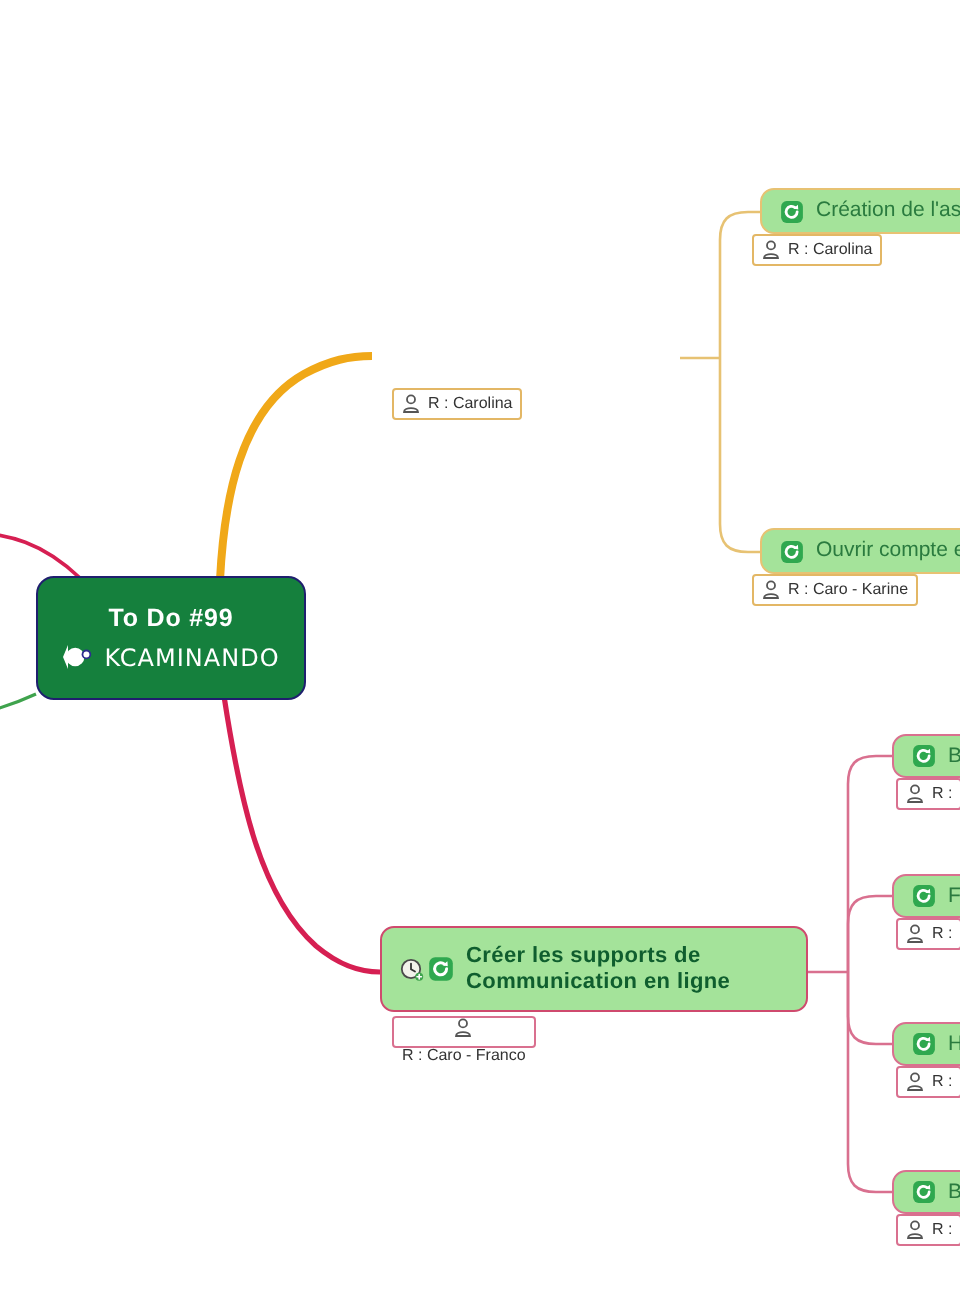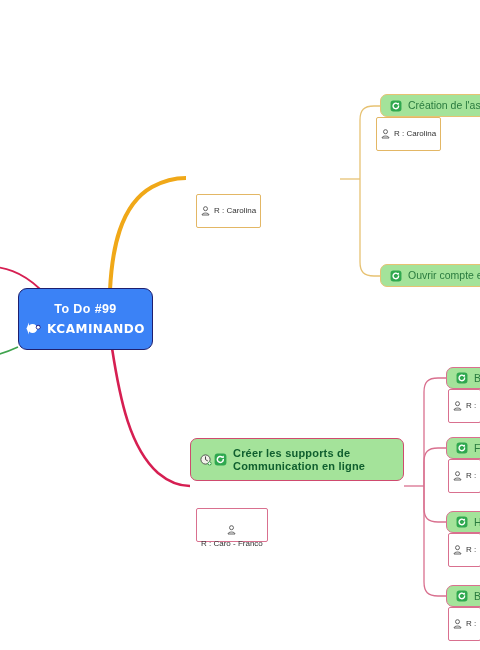--- a/index.html
+++ b/index.html
@@ -119,7 +119,7 @@
     height: 16px;
     display: flex;
     align-items: center;
-    padding: 16px 4px;
+    padding: 0 4px;
     gap: 4px;
     z-index: 7;
   }

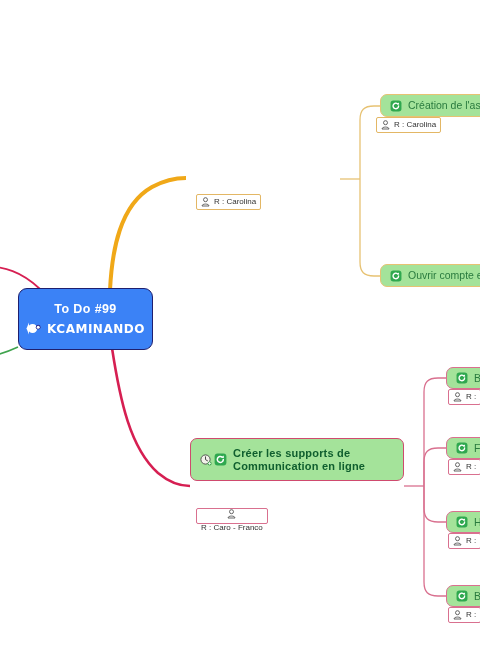--- a/index.html
+++ b/index.html
@@ -220,6 +220,15 @@
     </span>
     <span class="node-label">Ouvrir compte en</span>
   </div>
+  <div class="tag" style="left:376px; top:287px;">
+    <span>
+      <svg class="icon-svg" width="9" height="10" viewBox="0 0 9 10" xmlns="http://www.w3.org/2000/svg">
+        <circle cx="4.5" cy="2.7" r="2" fill="none" stroke="#555555" stroke-width="0.9"></circle>
+        <path d="M1 9 C1 6.4, 8 6.4, 8 9 Z" fill="none" stroke="#555555" stroke-width="0.9"></path>
+      </svg>
+    </span>
+    <span class="tag-text">R : Caro - Karine</span>
+  </div>
 
   <div class="node main branch-pink" style="left:190px; top:438px; width:214px; height:43px;">
     <span class="node-icons">

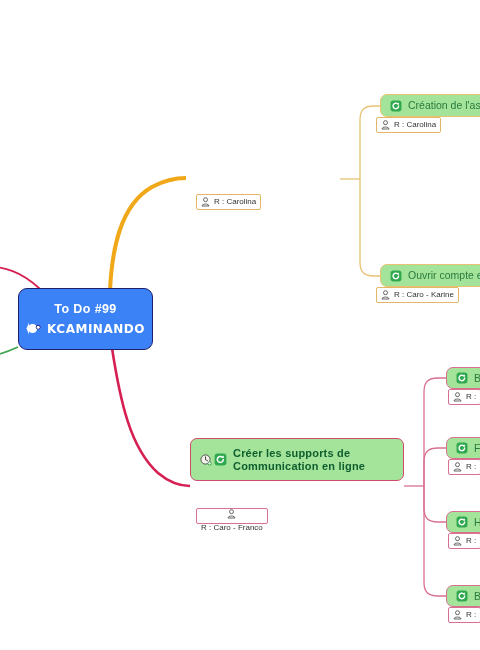--- a/index.html
+++ b/index.html
@@ -32,7 +32,7 @@
     top: 288px;
     width: 135px;
     height: 62px;
-    background: #3b82f6;
+    background: #15803d;
     border: 1px solid #1f1f6e;
     border-radius: 9px;
     box-sizing: border-box;

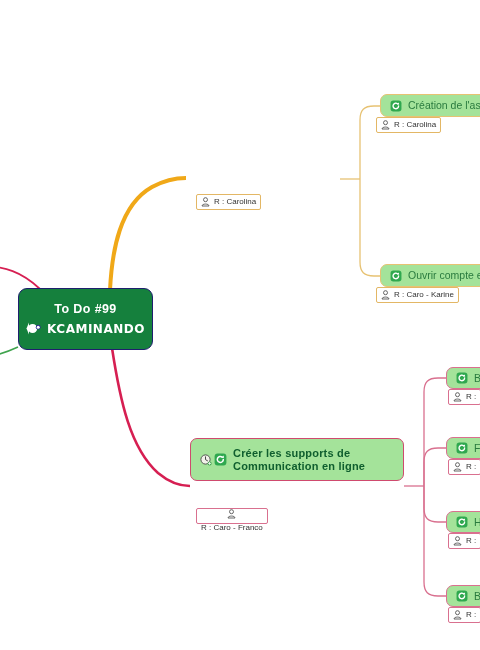--- a/index.html
+++ b/index.html
@@ -58,7 +58,7 @@
   .root-logo-text {
     color: #ffffff;
     font-size: 12px;
-    font-weight: bold;
+    font-weight: normal;
     letter-spacing: 0.5px;
     font-family: "DejaVu Sans", sans-serif;
   }

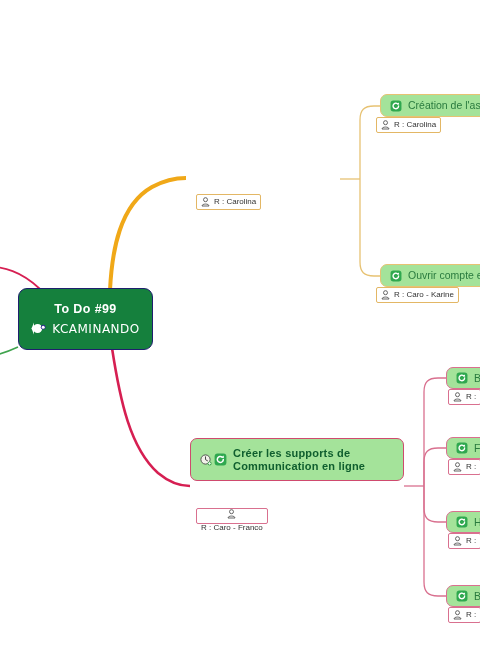--- a/index.html
+++ b/index.html
@@ -230,7 +230,7 @@
     <span class="tag-text">R : Caro - Karine</span>
   </div>
 
-  <div class="node main branch-pink" style="left:190px; top:438px; width:214px; height:43px;">
+  <div class="node main branch-pink" style="left:190px; top:463px; width:214px; height:43px;">
     <span class="node-icons">
       <span>
         <svg class="icon-svg" width="12" height="12" viewBox="0 0 12 12" xmlns="http://www.w3.org/2000/svg">

